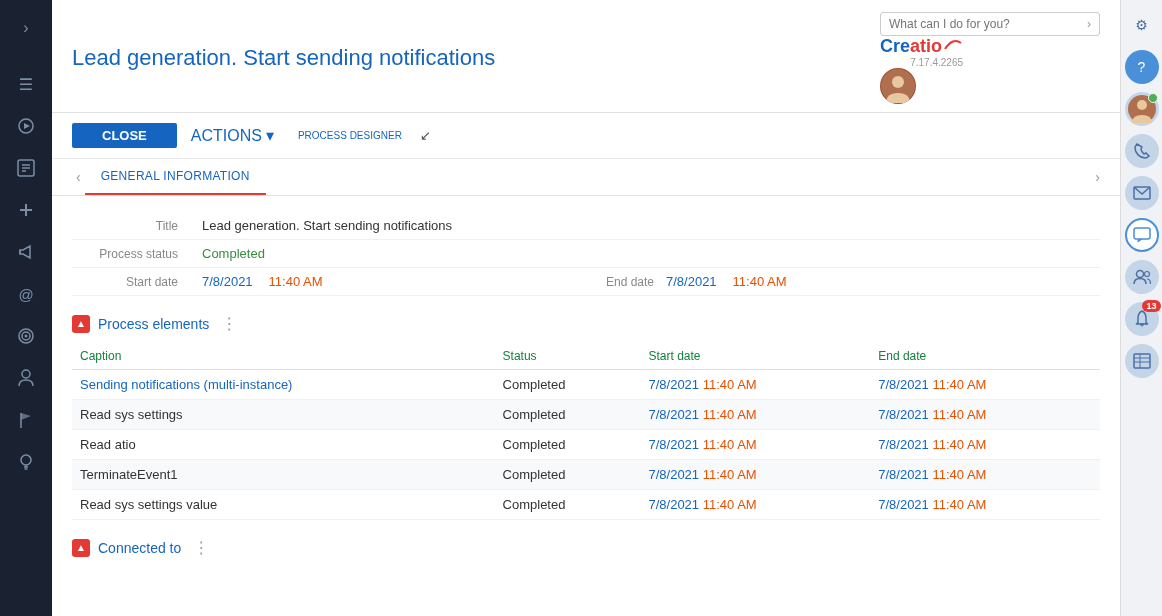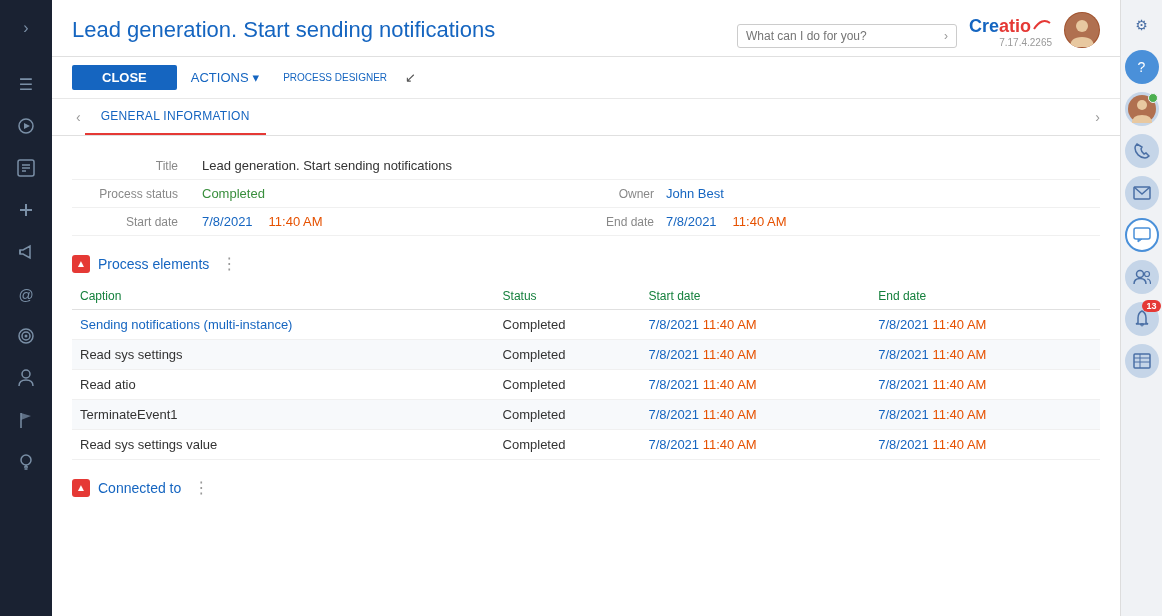--- a/index.html
+++ b/index.html
@@ -96,8 +96,9 @@
     }
     .header-right {
       display: flex;
-      align-items: flex-end;
-      gap: 12px;
+      align-items: flex-start;
+      gap: 0;
+      flex-direction: column;
     }
     .search-box {
       display: flex;

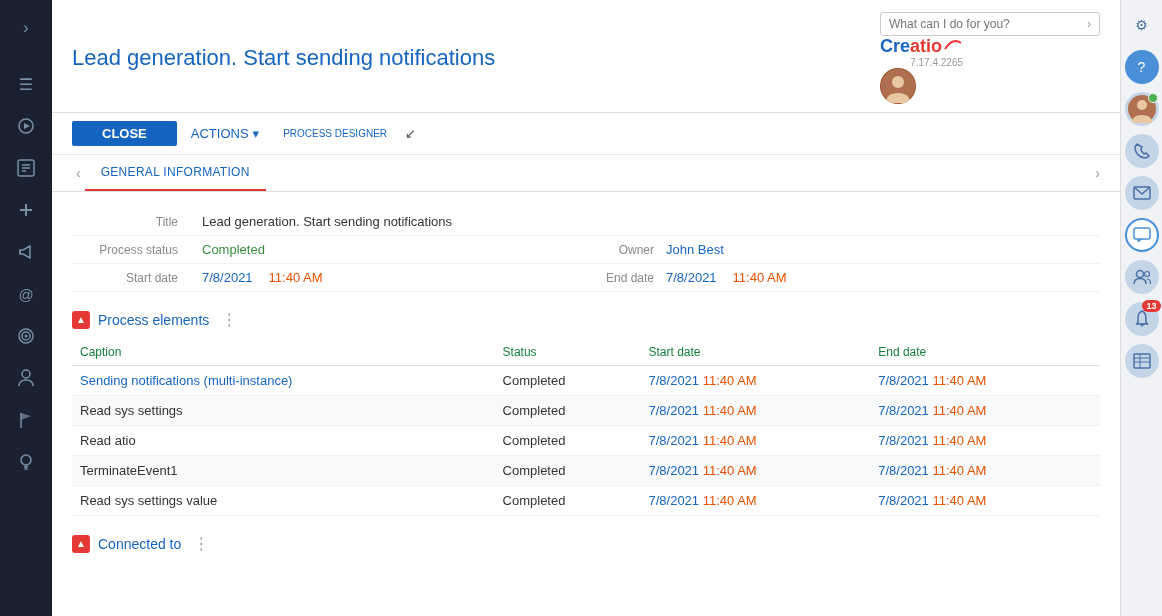--- a/index.html
+++ b/index.html
@@ -160,7 +160,7 @@
       color: #1565c0;
       border: none;
       padding: 5px 10px;
-      font-size: 13px;
+      font-size: 16px;
       cursor: pointer;
       display: flex; align-items: center; gap: 4px;
     }

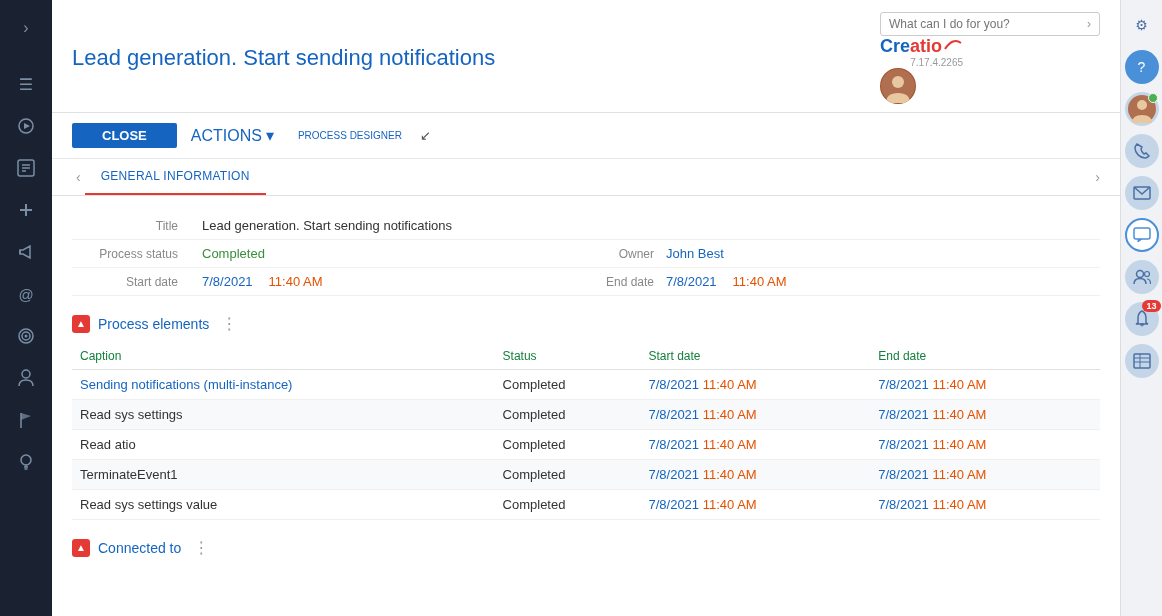--- a/index.html
+++ b/index.html
@@ -428,10 +428,6 @@
         <div class="form-col">
           <span class="form-label">Process status</span>
           <span class="form-value completed">Completed</span>
-        </div>
-        <div class="form-col">
-          <span class="form-label" style="min-width:80px; text-align:right; padding-right:12px;">Owner</span>
-          <span class="form-value link">John Best</span>
         </div>
       </div>
 

